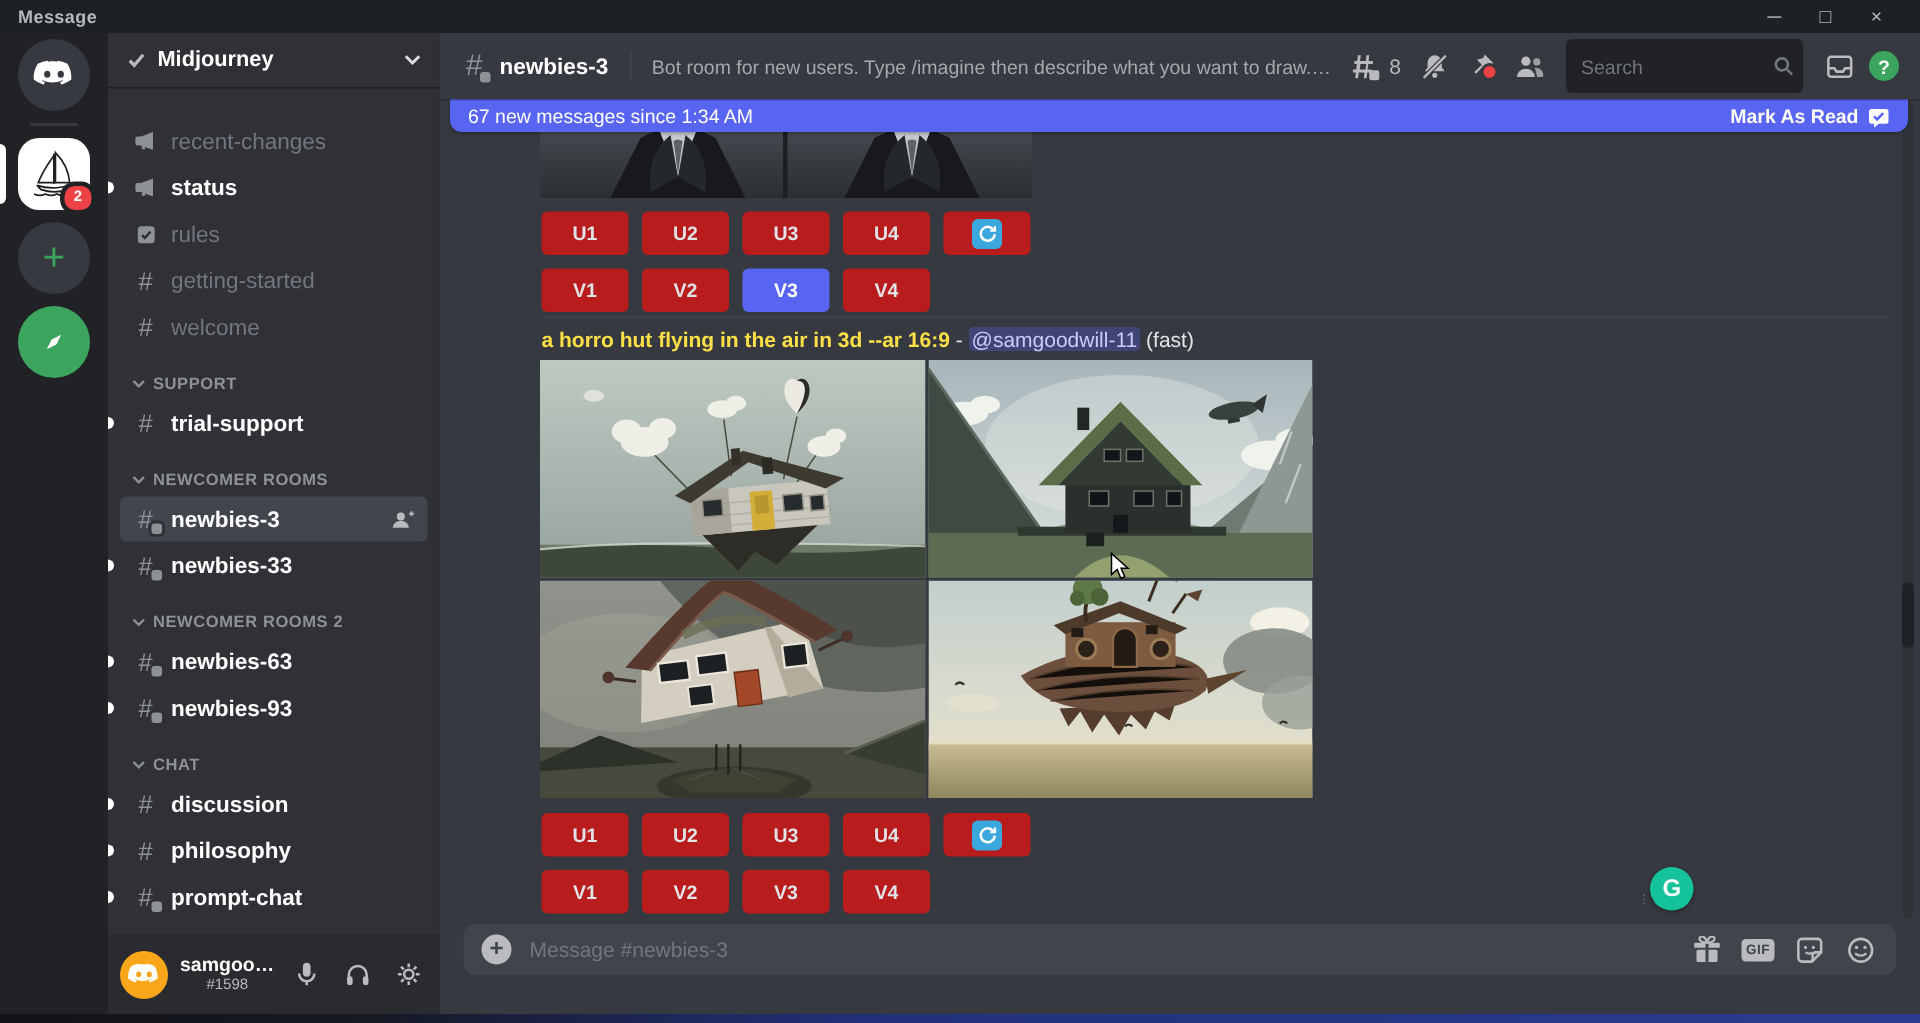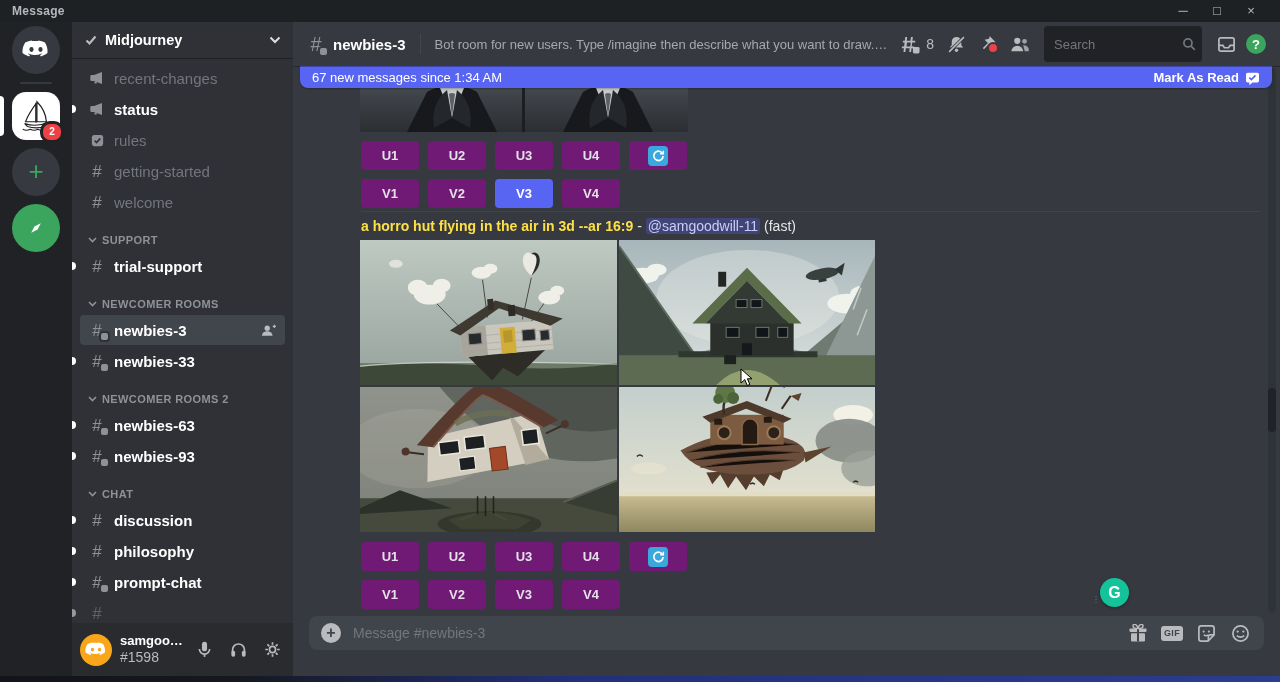--- a/index.html
+++ b/index.html
@@ -33,7 +33,7 @@
   .sb-header{height:36px;display:flex;align-items:center;gap:7px;padding:0 12px;
     box-shadow:0 1px 0 rgba(4,4,5,.35);font-weight:700;font-size:14.5px;color:#fff;cursor:pointer;position:relative;z-index:2;}
   .sb-header .grow{flex:1;min-width:0;white-space:nowrap;overflow:hidden;text-overflow:ellipsis;}
-  .channel-list{position:absolute;top:36px;left:0;right:0;bottom:53px;overflow:hidden;padding-top:4px;}
+  .channel-list{position:absolute;top:36px;left:0;right:0;bottom:53px;overflow:hidden;padding-top:20px;}
   .channel{position:relative;margin:1px 8px;height:30px;border-radius:4px;display:flex;align-items:center;
     gap:8px;padding:0 8px;font-size:15px;color:#72767d;cursor:pointer;}
   .channel .ch-name{white-space:nowrap;overflow:hidden;text-overflow:ellipsis;flex:1;}

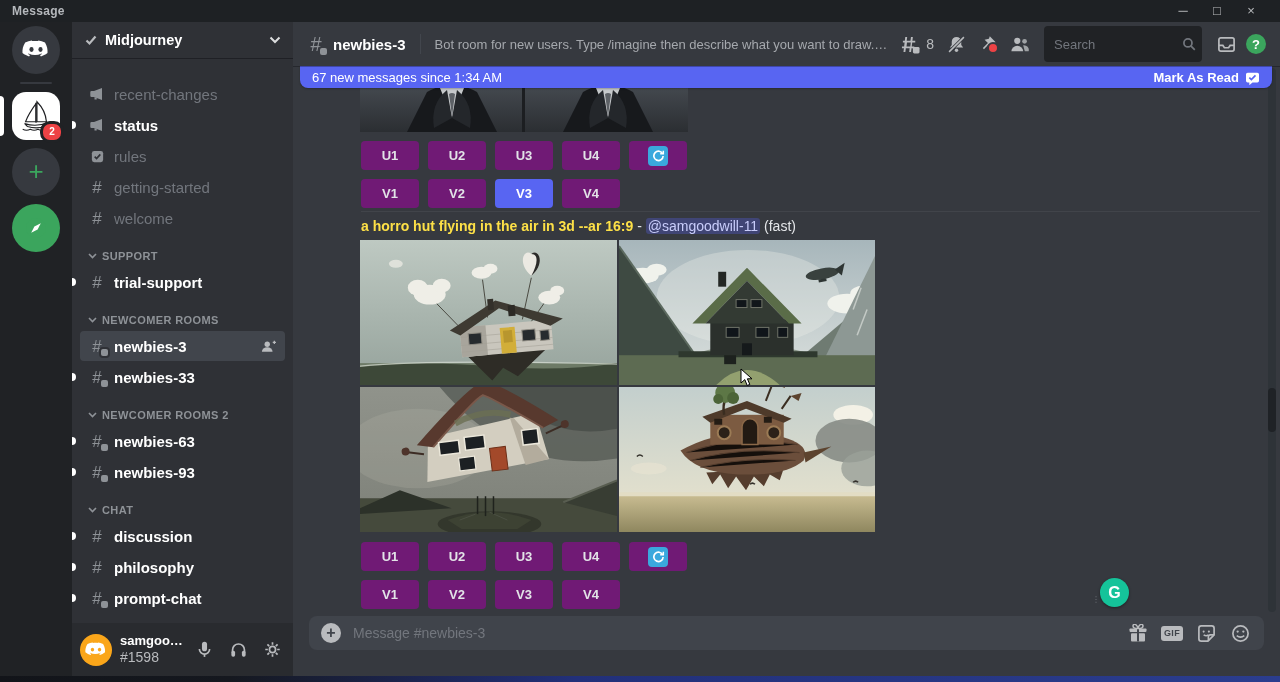--- a/index.html
+++ b/index.html
@@ -86,7 +86,7 @@
   .cropped-img{position:absolute;top:66px;left:67px;width:328px;height:44px;cursor:pointer;}
 
   .btn-row{position:absolute;left:68px;display:flex;gap:9px;}
-  .mjbtn{width:58px;height:29px;border:none;border-radius:4px;background:#701a75;color:#e2e3e7;
+  .mjbtn{width:58px;height:29px;border:none;border-radius:4px;background:#b91c1c;color:#e2e3e7;
     font-size:13px;font-weight:600;font-family:"Liberation Sans",sans-serif;cursor:pointer;
     display:flex;align-items:center;justify-content:center;}
   .mjbtn.selected{background:#5865f2;color:#fff;}

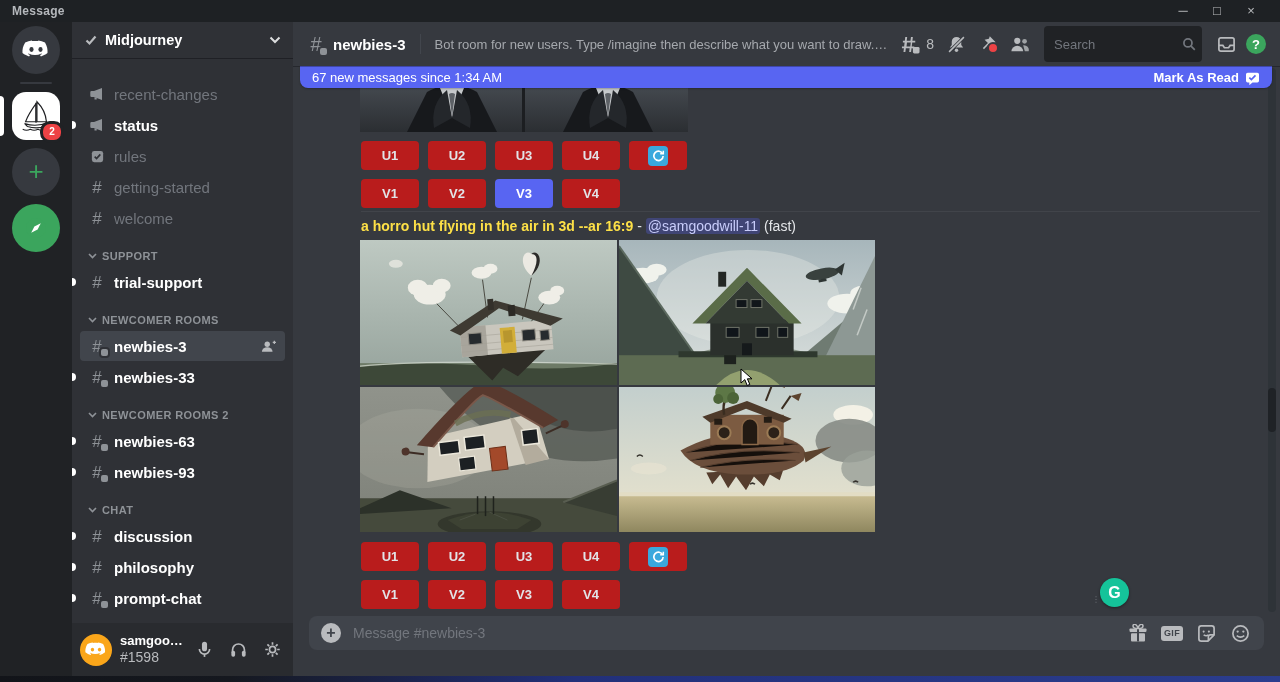--- a/index.html
+++ b/index.html
@@ -56,7 +56,7 @@
     justify-content:center;flex:none;cursor:pointer;}
   .user-meta{flex:1;min-width:0;line-height:1.15;cursor:pointer;}
   .user-name{font-size:13px;font-weight:700;color:#fff;white-space:nowrap;overflow:hidden;text-overflow:ellipsis;}
-  .user-disc{font-size:14px;color:#b9bbbe;}
+  .user-disc{font-size:10px;color:#b9bbbe;text-align:center;}
   .up-icon{width:26px;height:26px;display:flex;align-items:center;justify-content:center;color:#b9bbbe;cursor:pointer;flex:none;}
 
   

